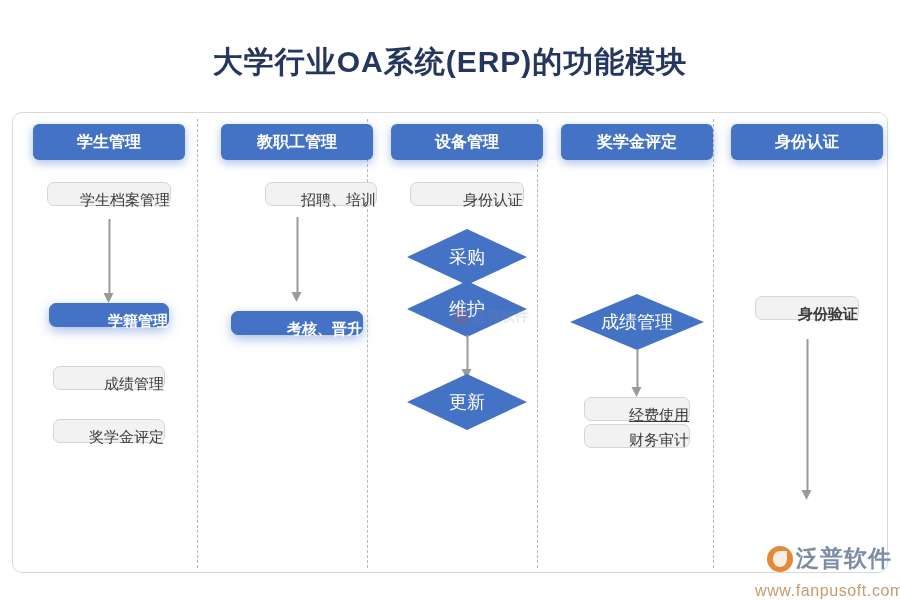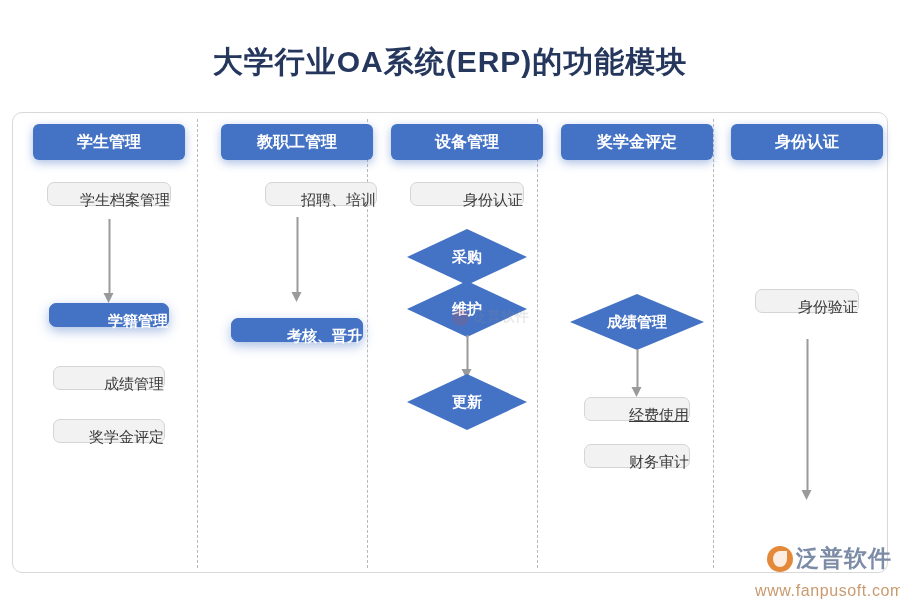--- a/index.html
+++ b/index.html
@@ -65,7 +65,7 @@
   .diamond .dlabel{
     position:absolute;inset:0;
     display:flex;align-items:center;justify-content:center;
-    color:#ffffff;font-size:15px;font-weight:bold;white-space:nowrap;
+    color:#ffffff;font-size:18px;font-weight:normal;white-space:nowrap;
   }
   .arrow{
     position:absolute;left:50%;transform:translateX(-50%);

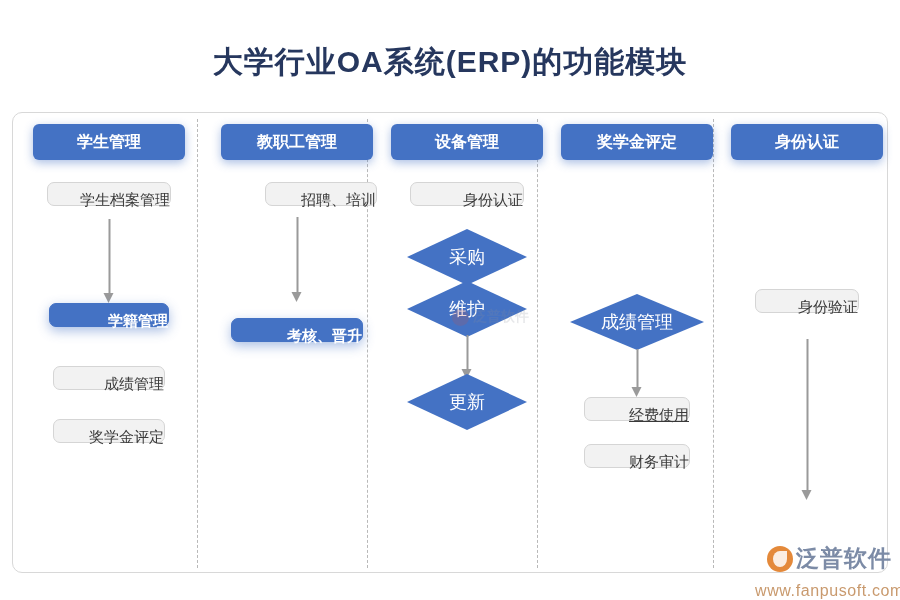--- a/index.html
+++ b/index.html
@@ -186,7 +186,7 @@
 
   <div class="col" style="left:706px;">
     <div class="col-header">身份认证</div>
-    <div class="node plain" style="top:176px;width:104px;">身份验证</div>
+    <div class="node plain" style="top:183px;width:104px;font-weight:bold;">身份验证</div>
     <div class="arrow" style="top:226px;height:161px;">
       <div class="stem"></div>
         <div class="head"></div>

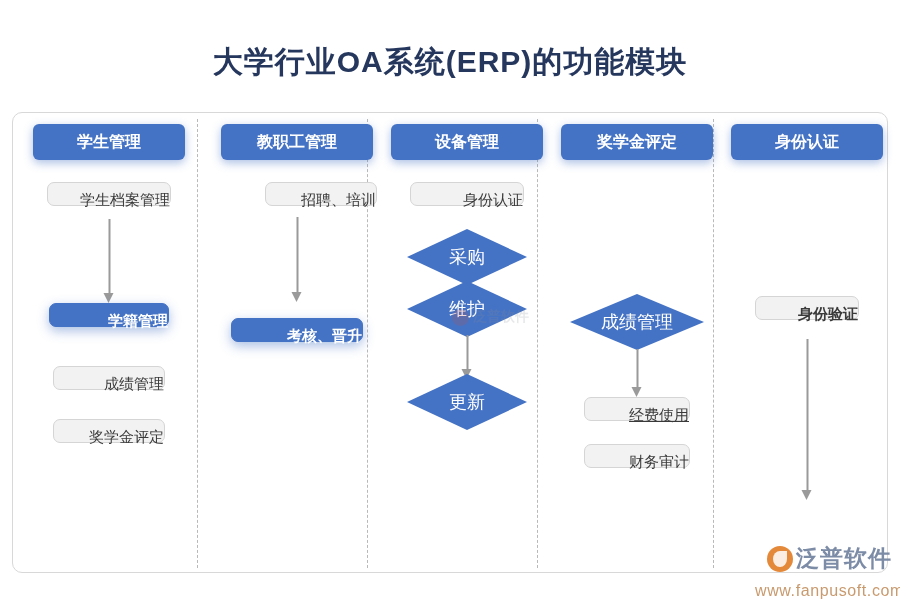--- a/index.html
+++ b/index.html
@@ -146,7 +146,7 @@
       <div class="stem"></div>
         <div class="head"></div>
     </div>
-    <div class="node accent" style="top:205px;width:132px;">考核、晋升</div>
+    <div class="node accent" style="top:198px;width:132px;">考核、晋升</div>
   </div>
 
   <div class="col" style="left:366px;">

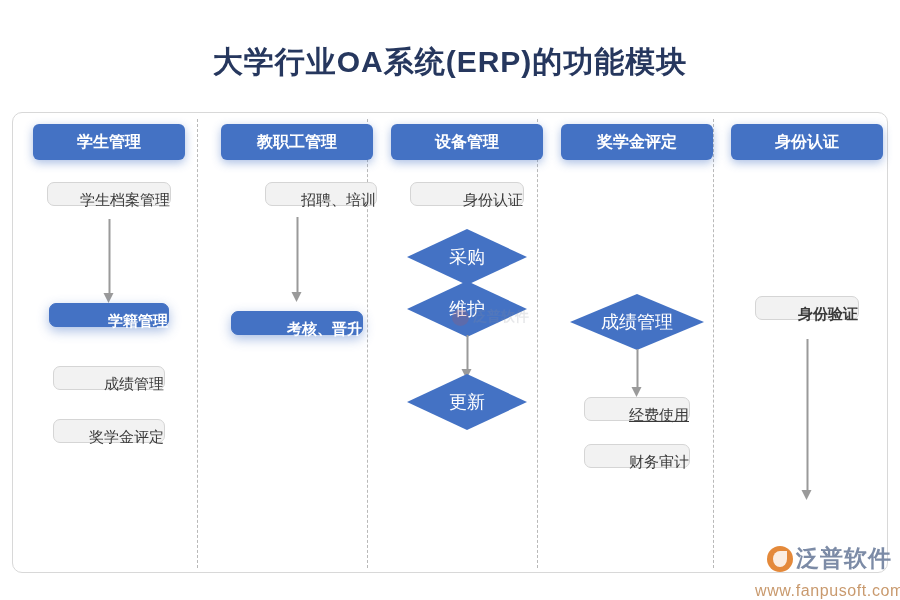--- a/index.html
+++ b/index.html
@@ -181,7 +181,7 @@
         <div class="head"></div>
     </div>
     <div class="node plain" style="top:284px;width:106px;text-decoration:underline;">经费使用</div>
-    <div class="node plain" style="top:331px;width:106px;">财务审计</div>
+    <div class="node plain" style="top:311px;width:106px;font-family:Liberation Mono, monospace;">财务审计</div>
   </div>
 
   <div class="col" style="left:706px;">

